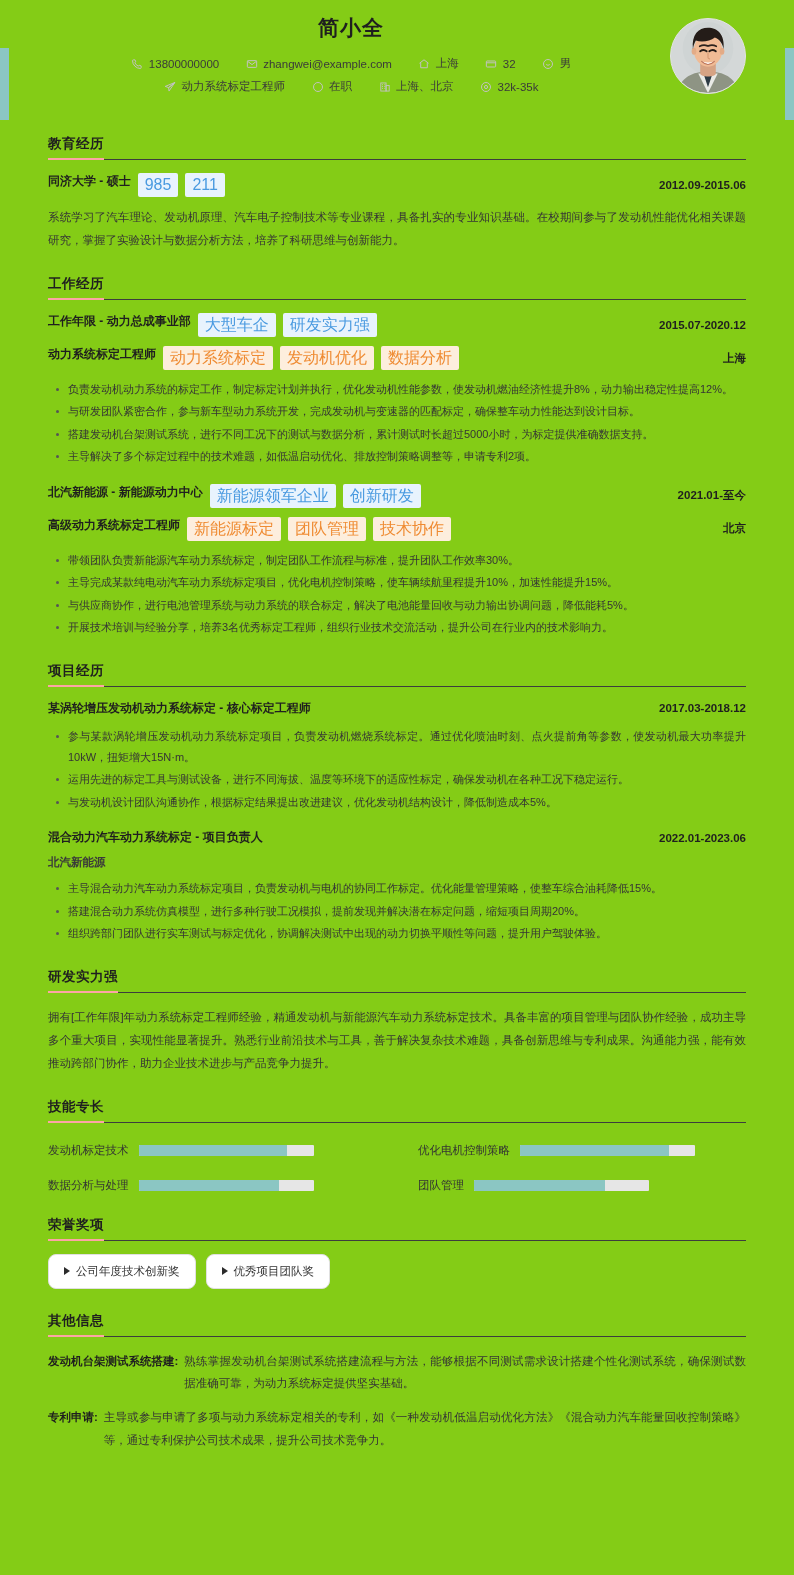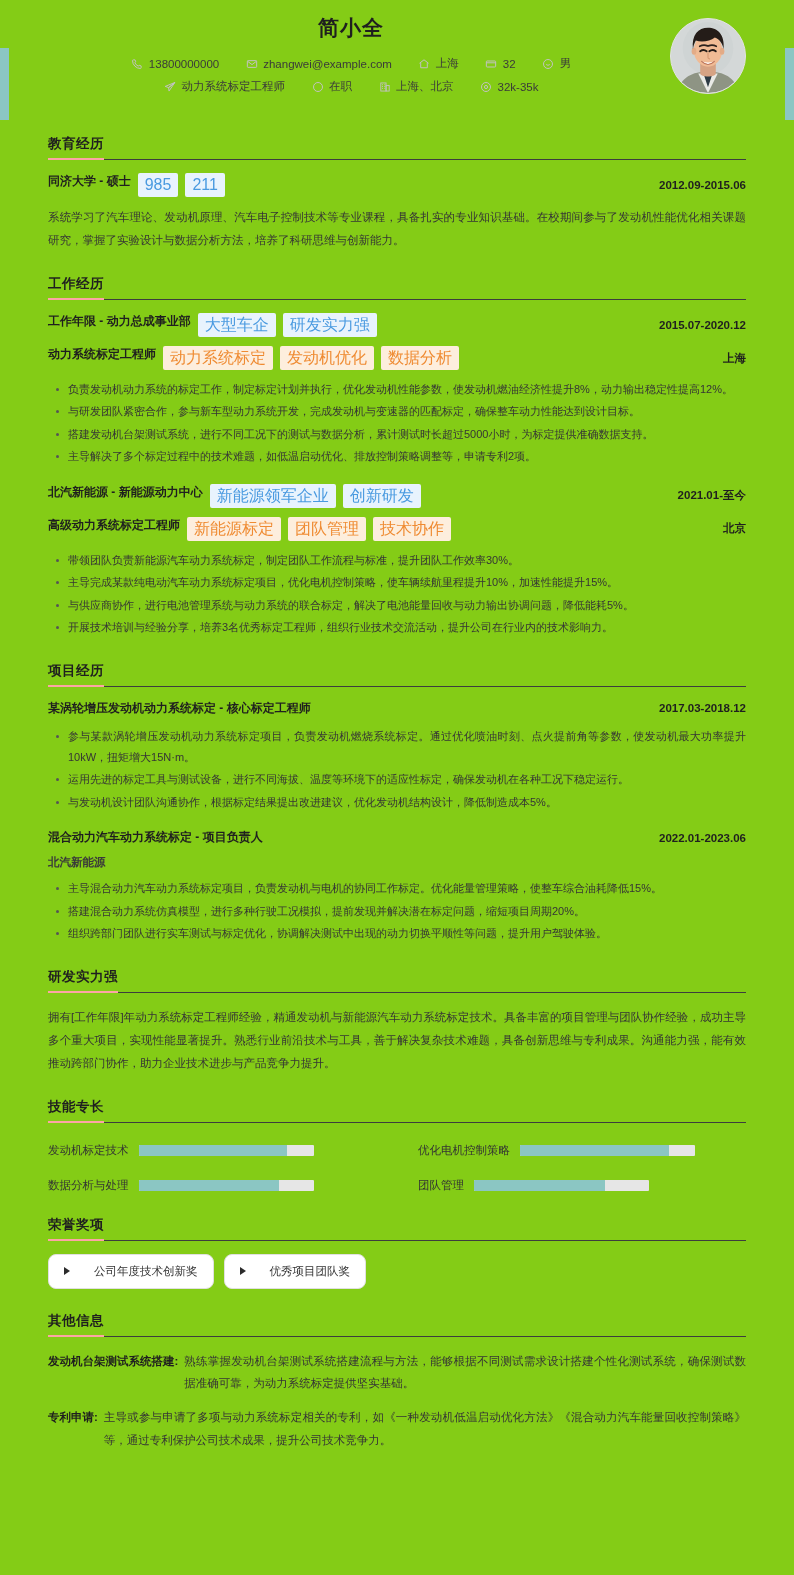--- a/index.html
+++ b/index.html
@@ -224,7 +224,7 @@
   .award-pill {
     display: inline-flex;
     align-items: center;
-    gap: 24px;
+    gap: 6px;
     border: 1px solid #e0e0e0;
     border-radius: 8px;
     padding: 9px 15px;

